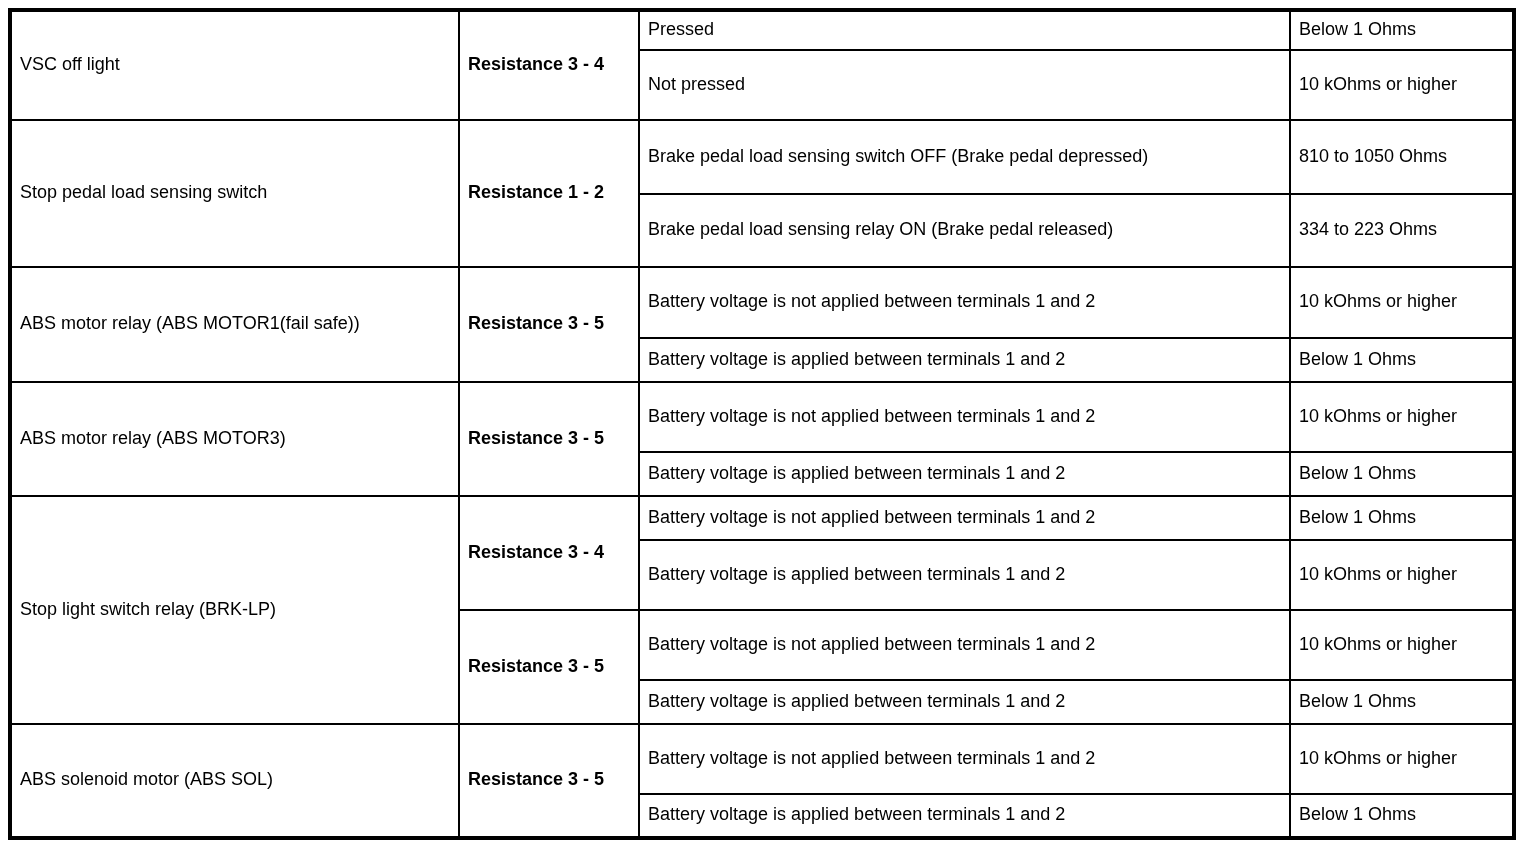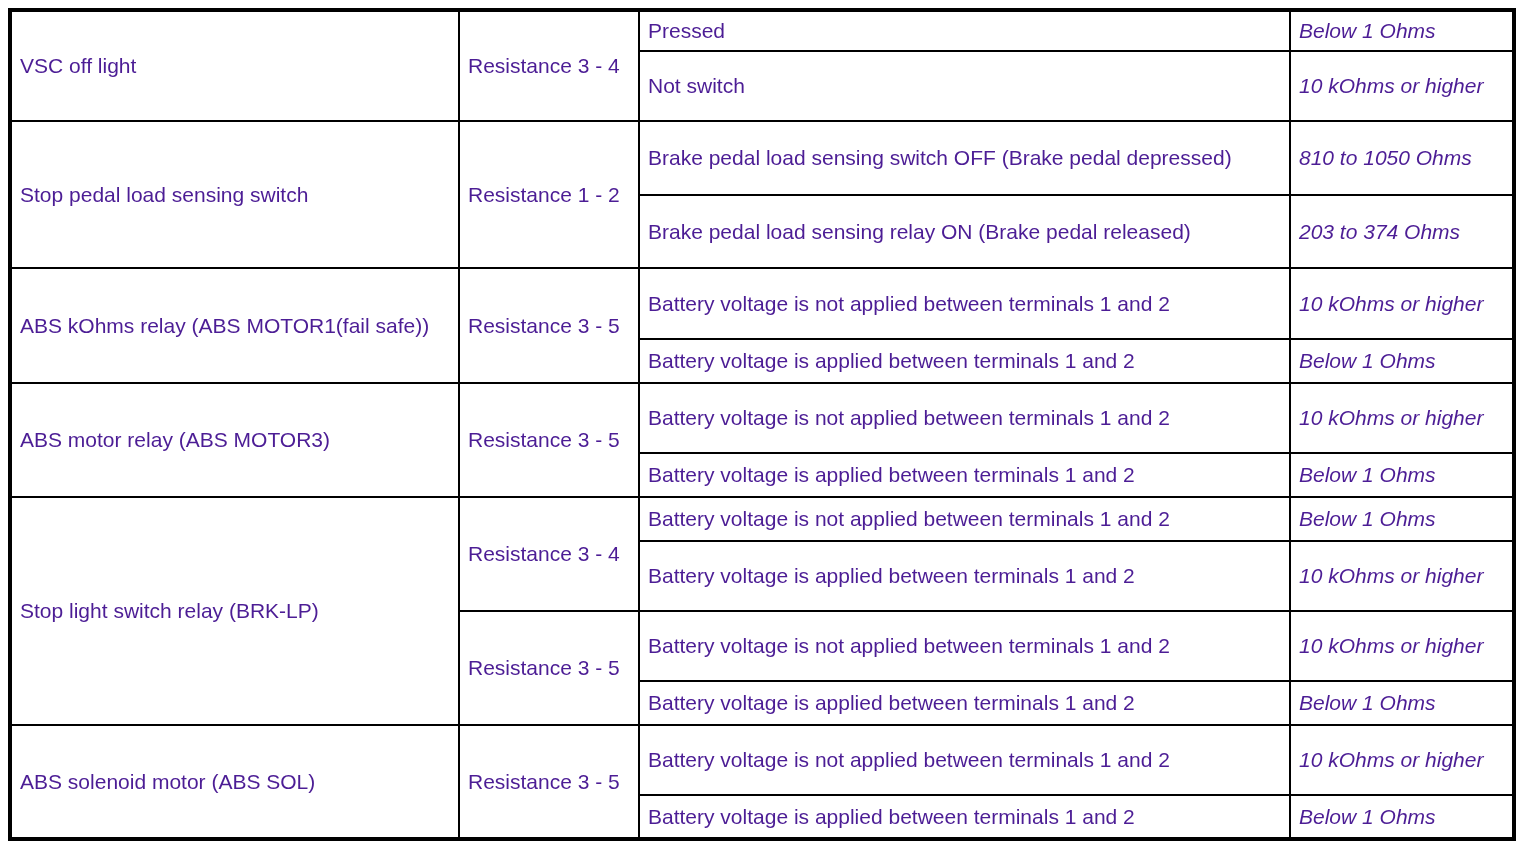--- a/index.html
+++ b/index.html
@@ -37,10 +37,10 @@
   table.spec-table td {
     border: 2px solid #000000;
     padding: 5px 8px 6px 8px;
-    font-size: 21px;
+    font-size: 18px;
     line-height: 1.30;
     vertical-align: middle;
-    color: #4c1d95;
+    color: #000000;
     background: #ffffff;
     -webkit-font-smoothing: none;
   }

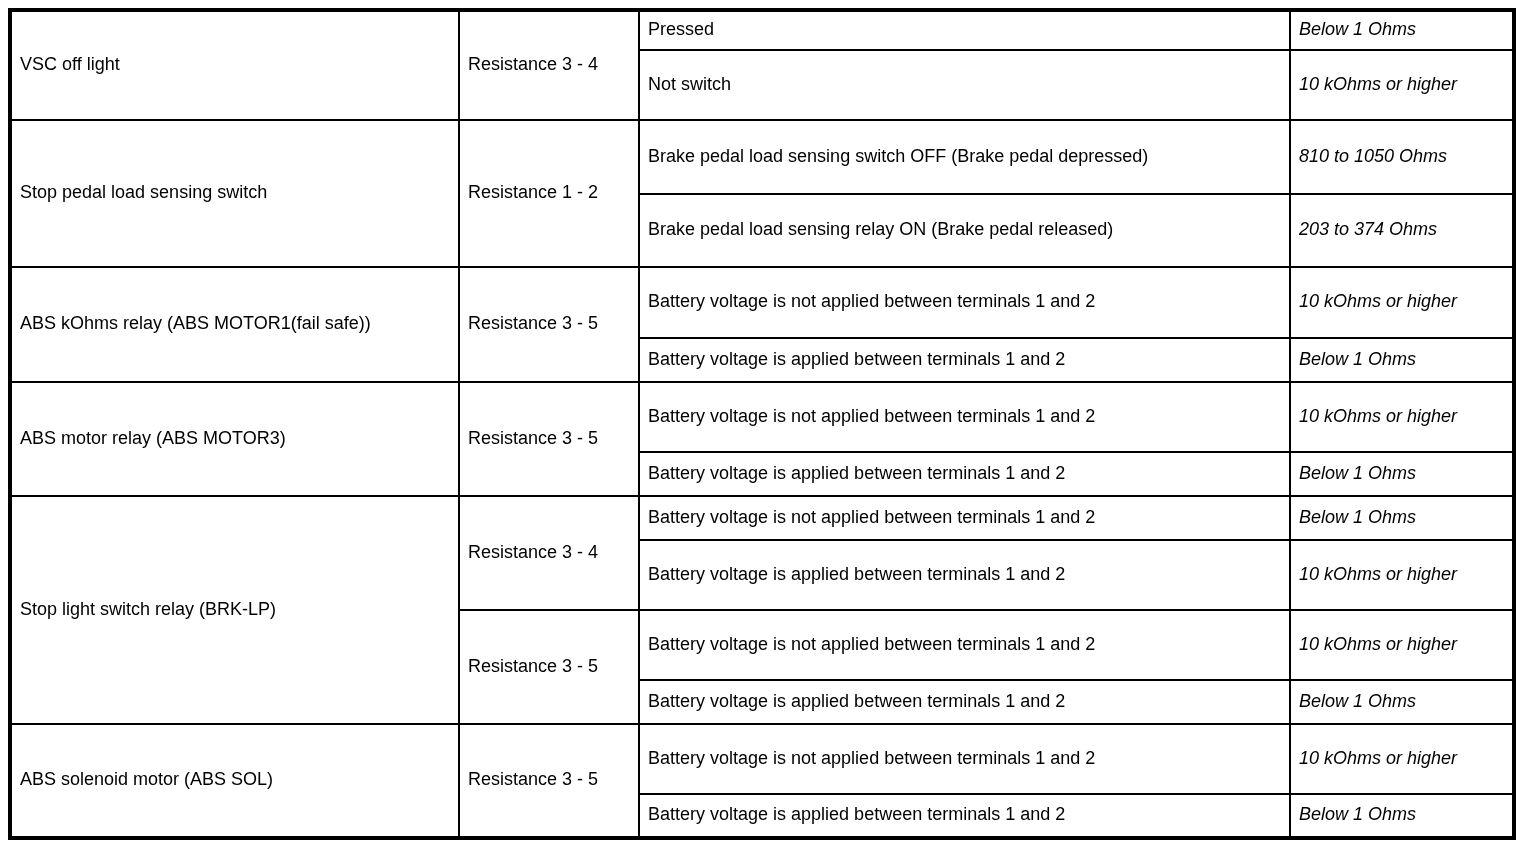--- a/index.html
+++ b/index.html
@@ -48,7 +48,7 @@
   td.c-component { width: 449px; }
   td.c-terminals { width: 180px; }
   td.c-condition { width: 651px; }
-  td.c-spec      { width: 224px; font-style: italic; }
+  td.c-spec      { width: 224px; }
 
   
   col.col-component { width: 449px; }

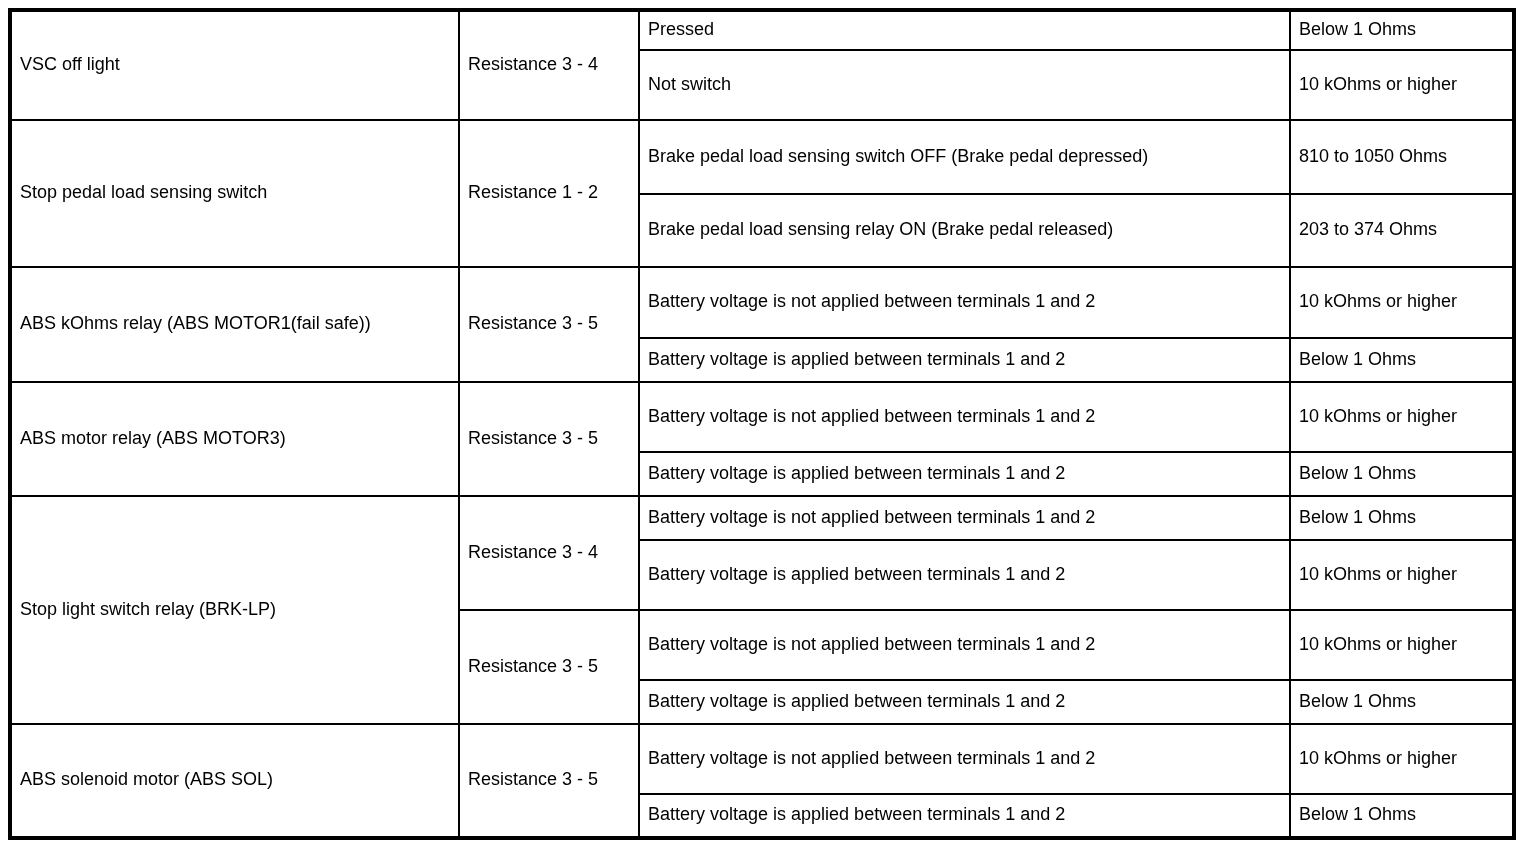--- a/index.html
+++ b/index.html
@@ -46,7 +46,7 @@
   }
 
   td.c-component { width: 449px; }
-  td.c-terminals { width: 180px; }
+  td.c-terminals { width: 180px; font-weight: bold; }
   td.c-condition { width: 651px; }
   td.c-spec      { width: 224px; }
 

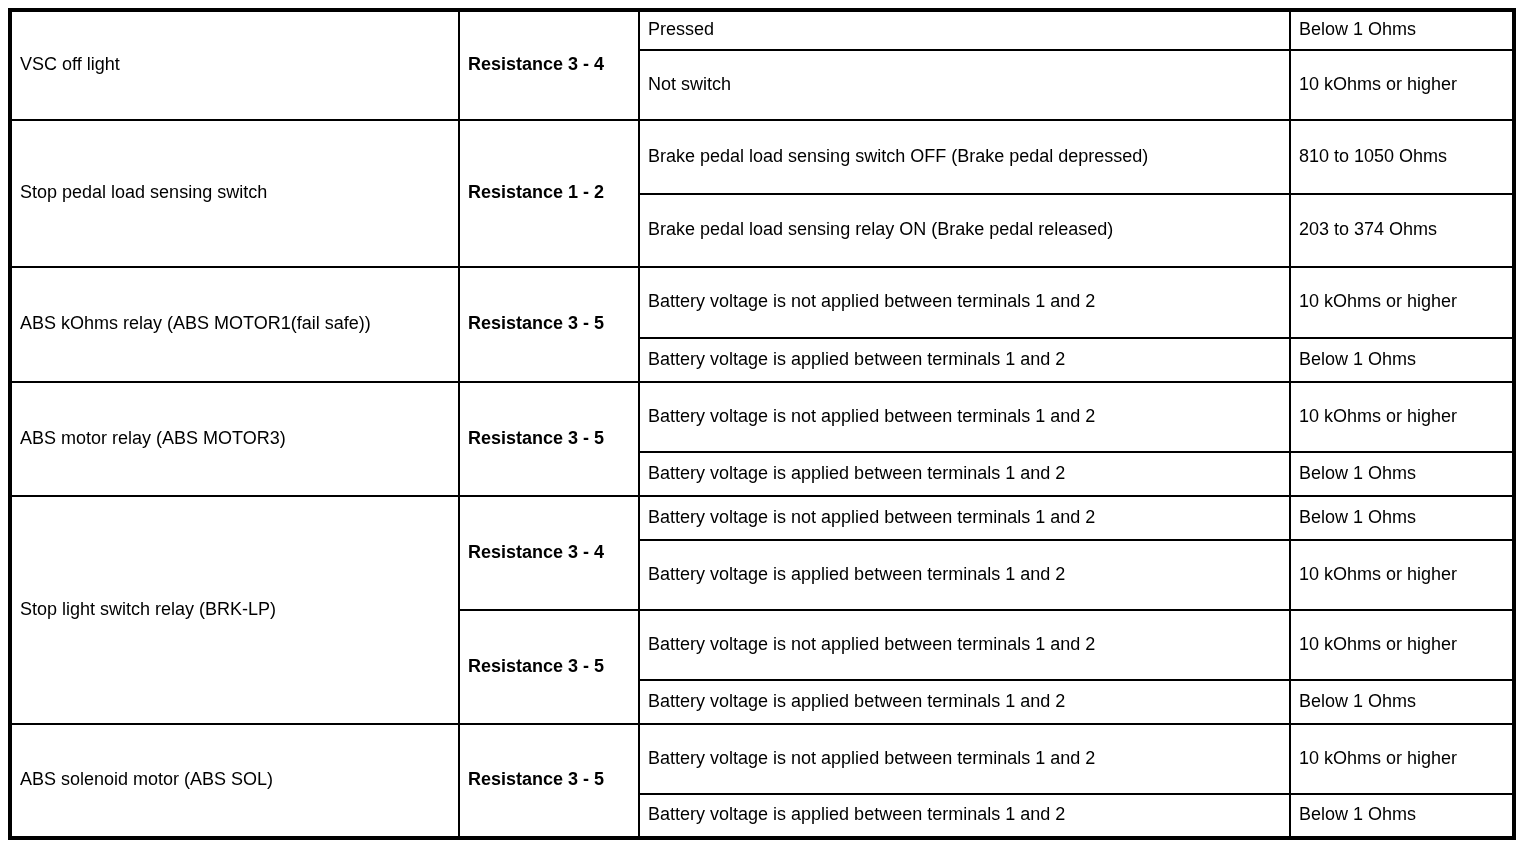--- a/index.html
+++ b/index.html
@@ -90,7 +90,7 @@
         </tr>
         <tr style="height: 70px;">
           <td class="c-condition">
-            <span class="cell-text">Not switch</span>
+            <span class="cell-text">Not pressed</span>
           </td>
           <td class="c-spec">
             <span class="cell-text">10 kOhms or higher</span>

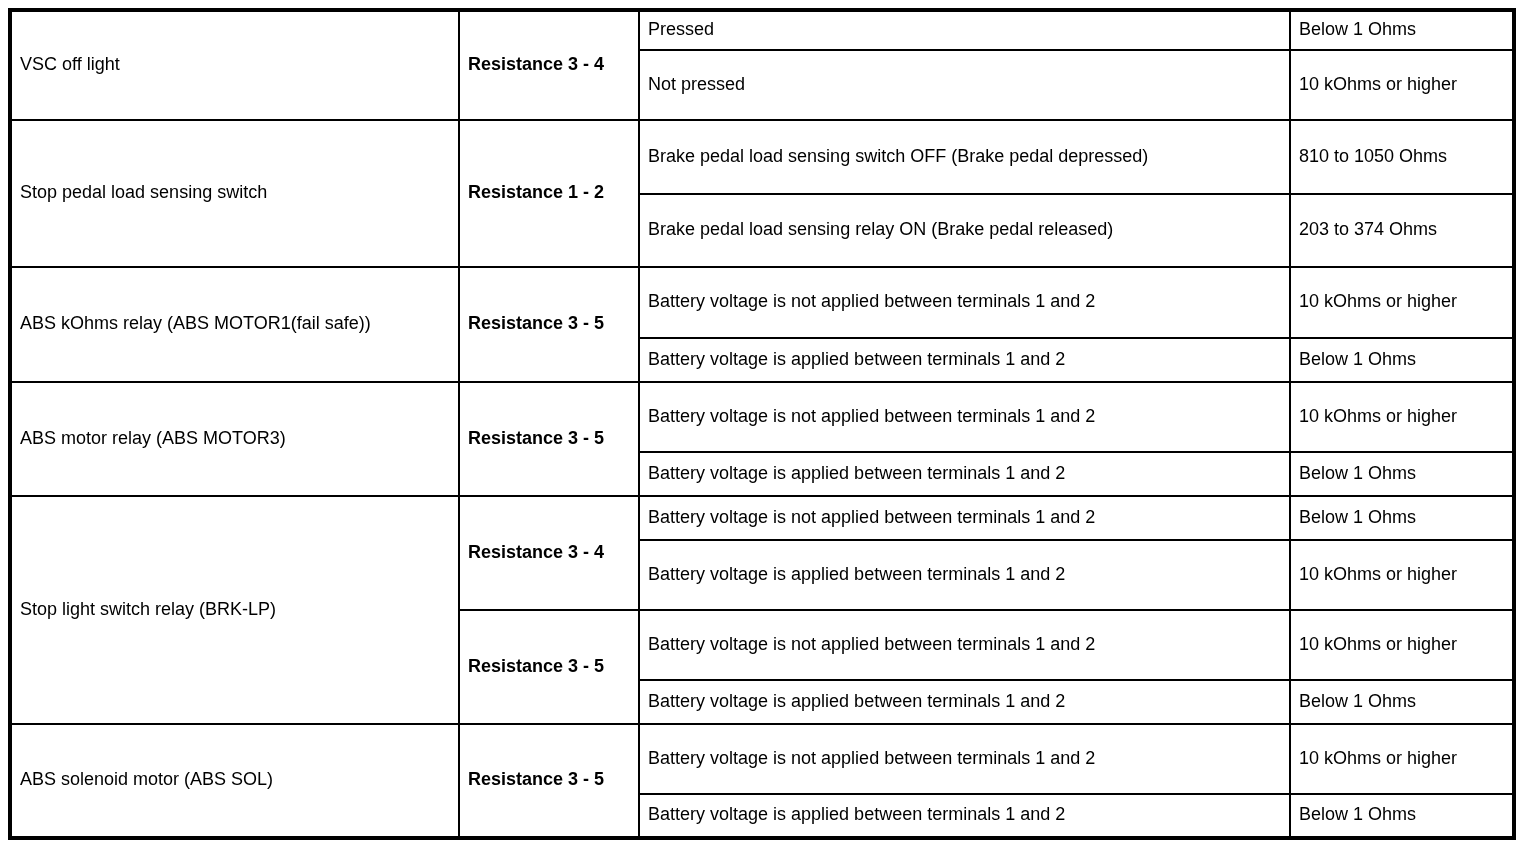--- a/index.html
+++ b/index.html
@@ -115,7 +115,7 @@
             <span class="cell-text">Brake pedal load sensing relay ON (Brake pedal released)</span>
           </td>
           <td class="c-spec">
-            <span class="cell-text">203 to 374 Ohms</span>
+            <span class="cell-text">334 to 223 Ohms</span>
           </td>
         </tr>
         <tr style="height: 71px;">

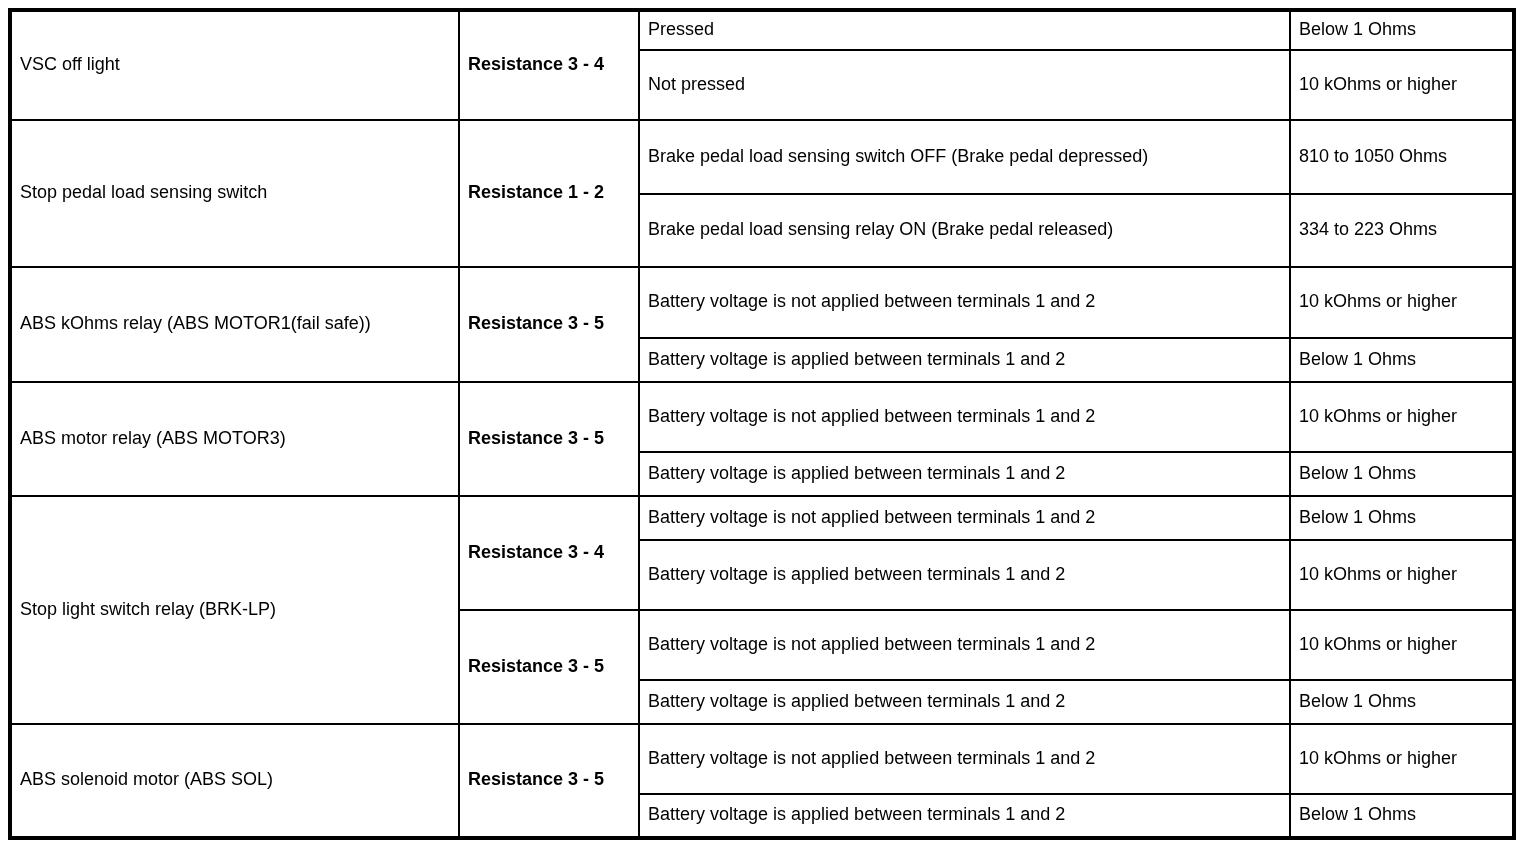--- a/index.html
+++ b/index.html
@@ -120,7 +120,7 @@
         </tr>
         <tr style="height: 71px;">
           <td class="c-component" rowspan="2">
-            <span class="cell-text">ABS kOhms relay (ABS MOTOR1(fail safe))</span>
+            <span class="cell-text">ABS motor relay (ABS MOTOR1(fail safe))</span>
           </td>
           <td class="c-terminals" rowspan="2">
             <span class="cell-text">Resistance 3 - 5</span>

